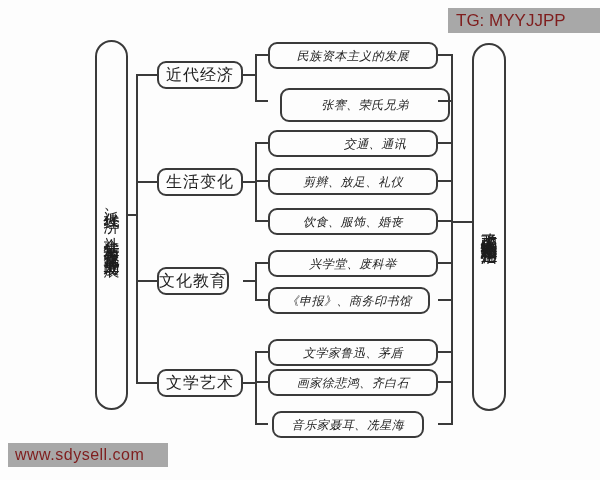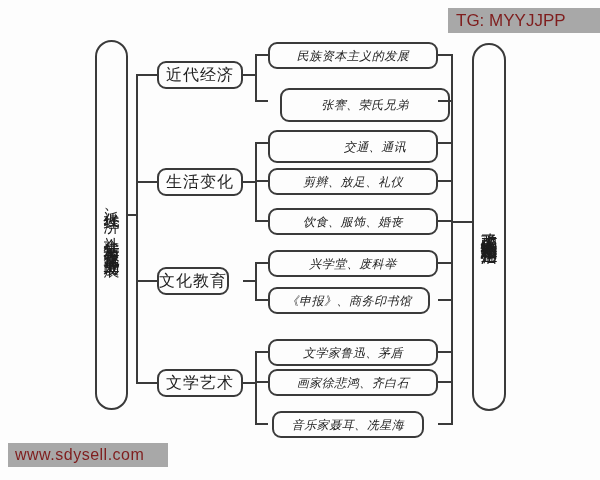--- a/index.html
+++ b/index.html
@@ -51,7 +51,7 @@
   <div class="dbox child" style="left:268px;top:42px;width:170px;height:27px;">民族资本主义的发展</div>
   <div class="dbox child" style="left:280px;top:88px;width:170px;height:34px;text-align:right;">张謇、荣氏兄弟</div>
 
-  <div class="dbox child" style="left:268px;top:130px;width:170px;height:33px;padding-left:44px;">交通、通讯</div>
+  <div class="dbox child" style="left:268px;top:130px;width:170px;height:27px;padding-left:44px;">交通、通讯</div>
   <div class="dbox child" style="left:268px;top:168px;width:170px;height:27px;">剪辫、放足、礼仪</div>
   <div class="dbox child" style="left:268px;top:208px;width:170px;height:27px;">饮食、服饰、婚丧</div>
 

